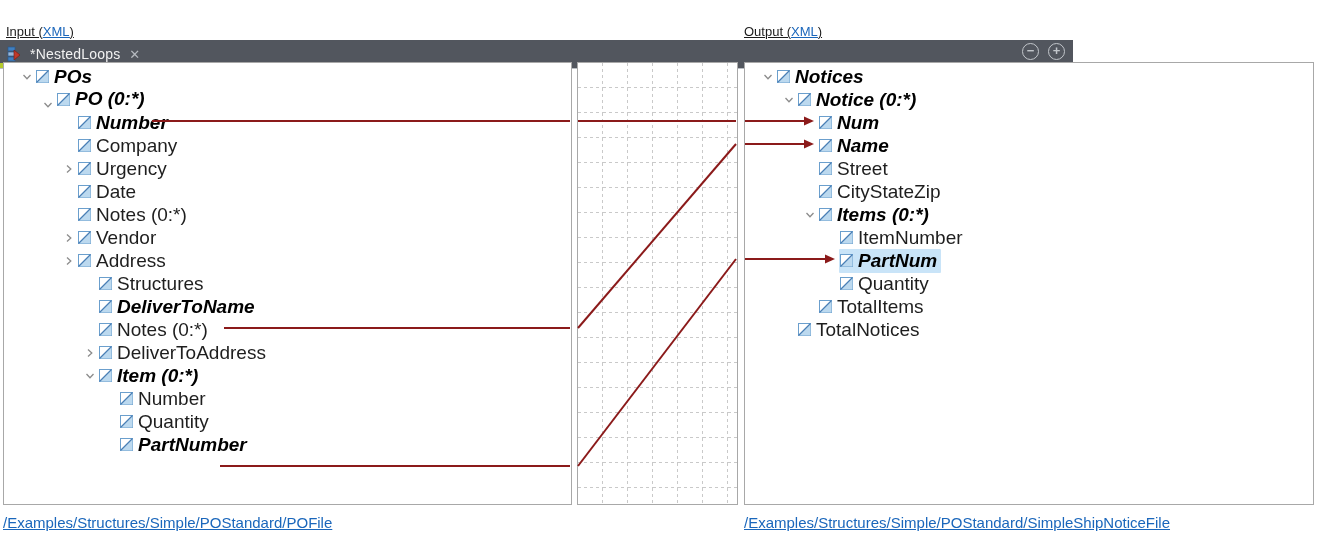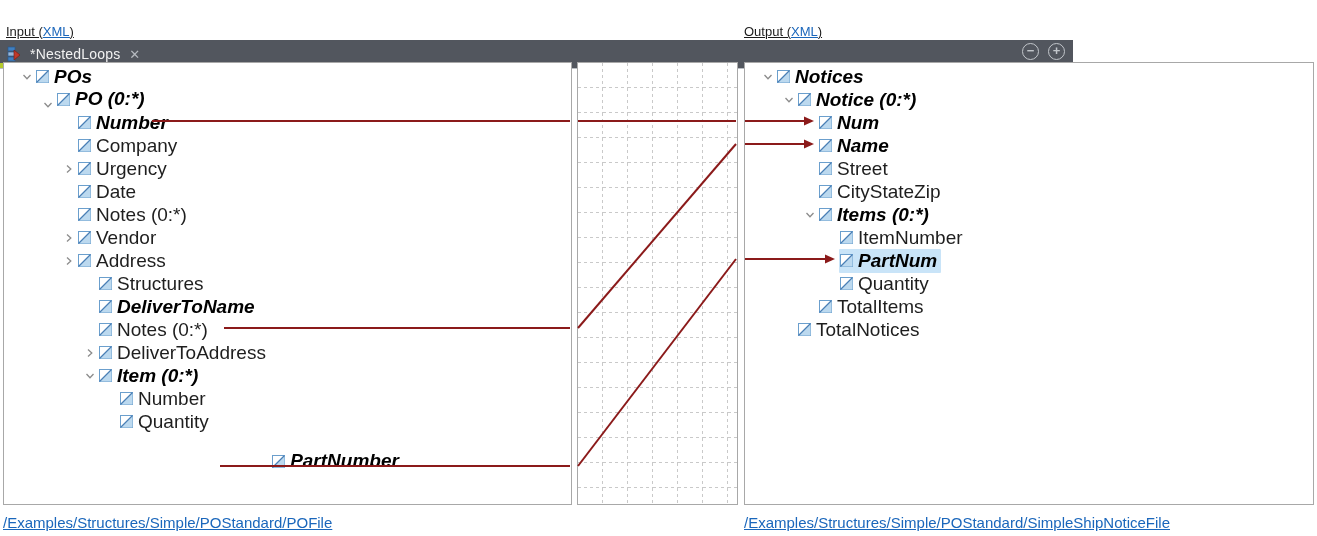--- a/index.html
+++ b/index.html
@@ -310,7 +310,7 @@
             <span class="node-label">Quantity</span>
           </span>
         </div>
-        <div class="tree-row" style="padding-left: 99px; flex-direction: column;">
+        <div class="tree-row" style="padding-left: 99px;">
           <span class="chev"></span>
           <span class="node-box">
             <span style="display: inline-flex;">

